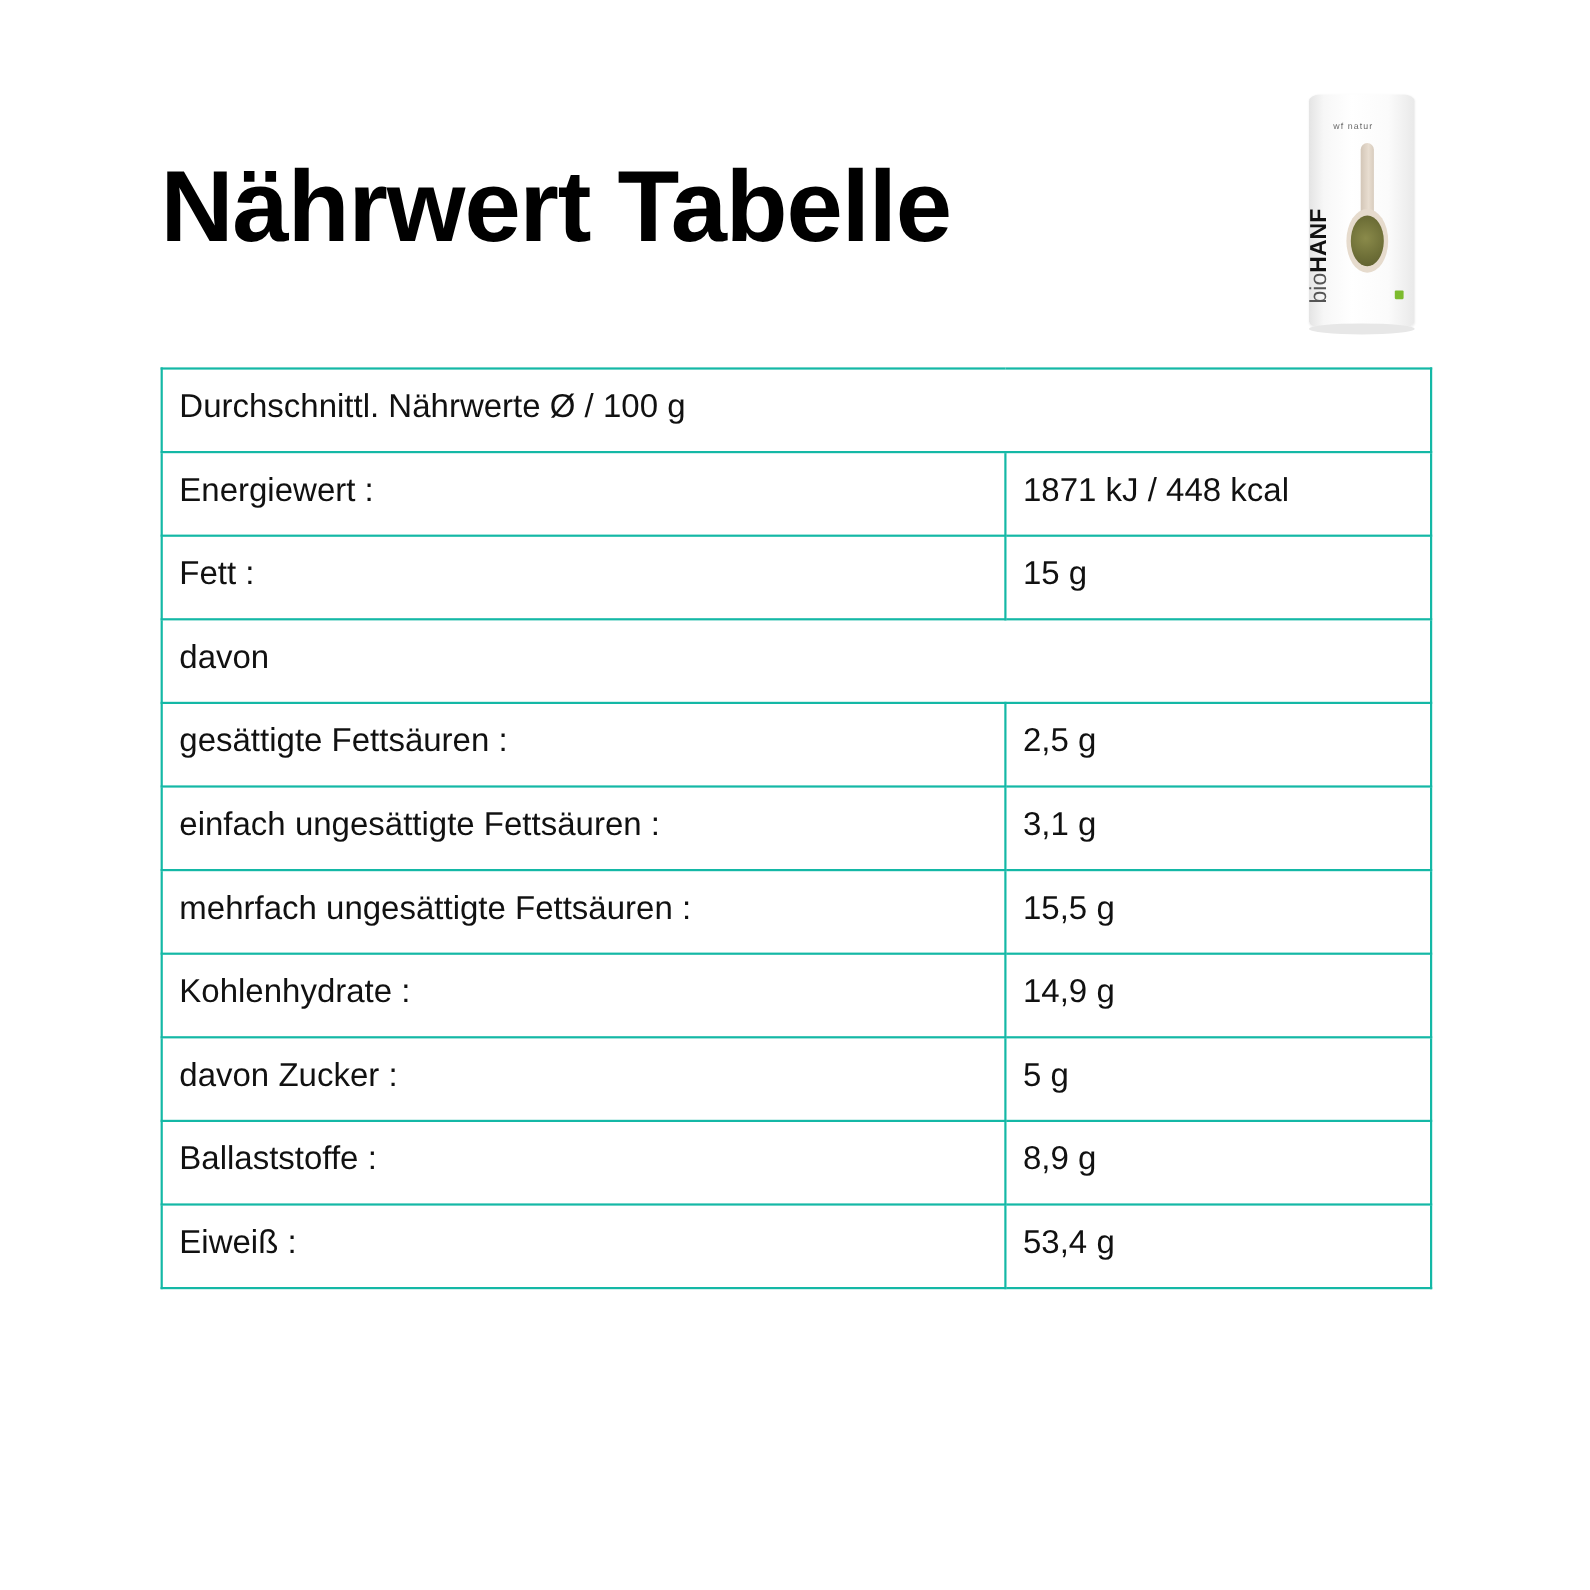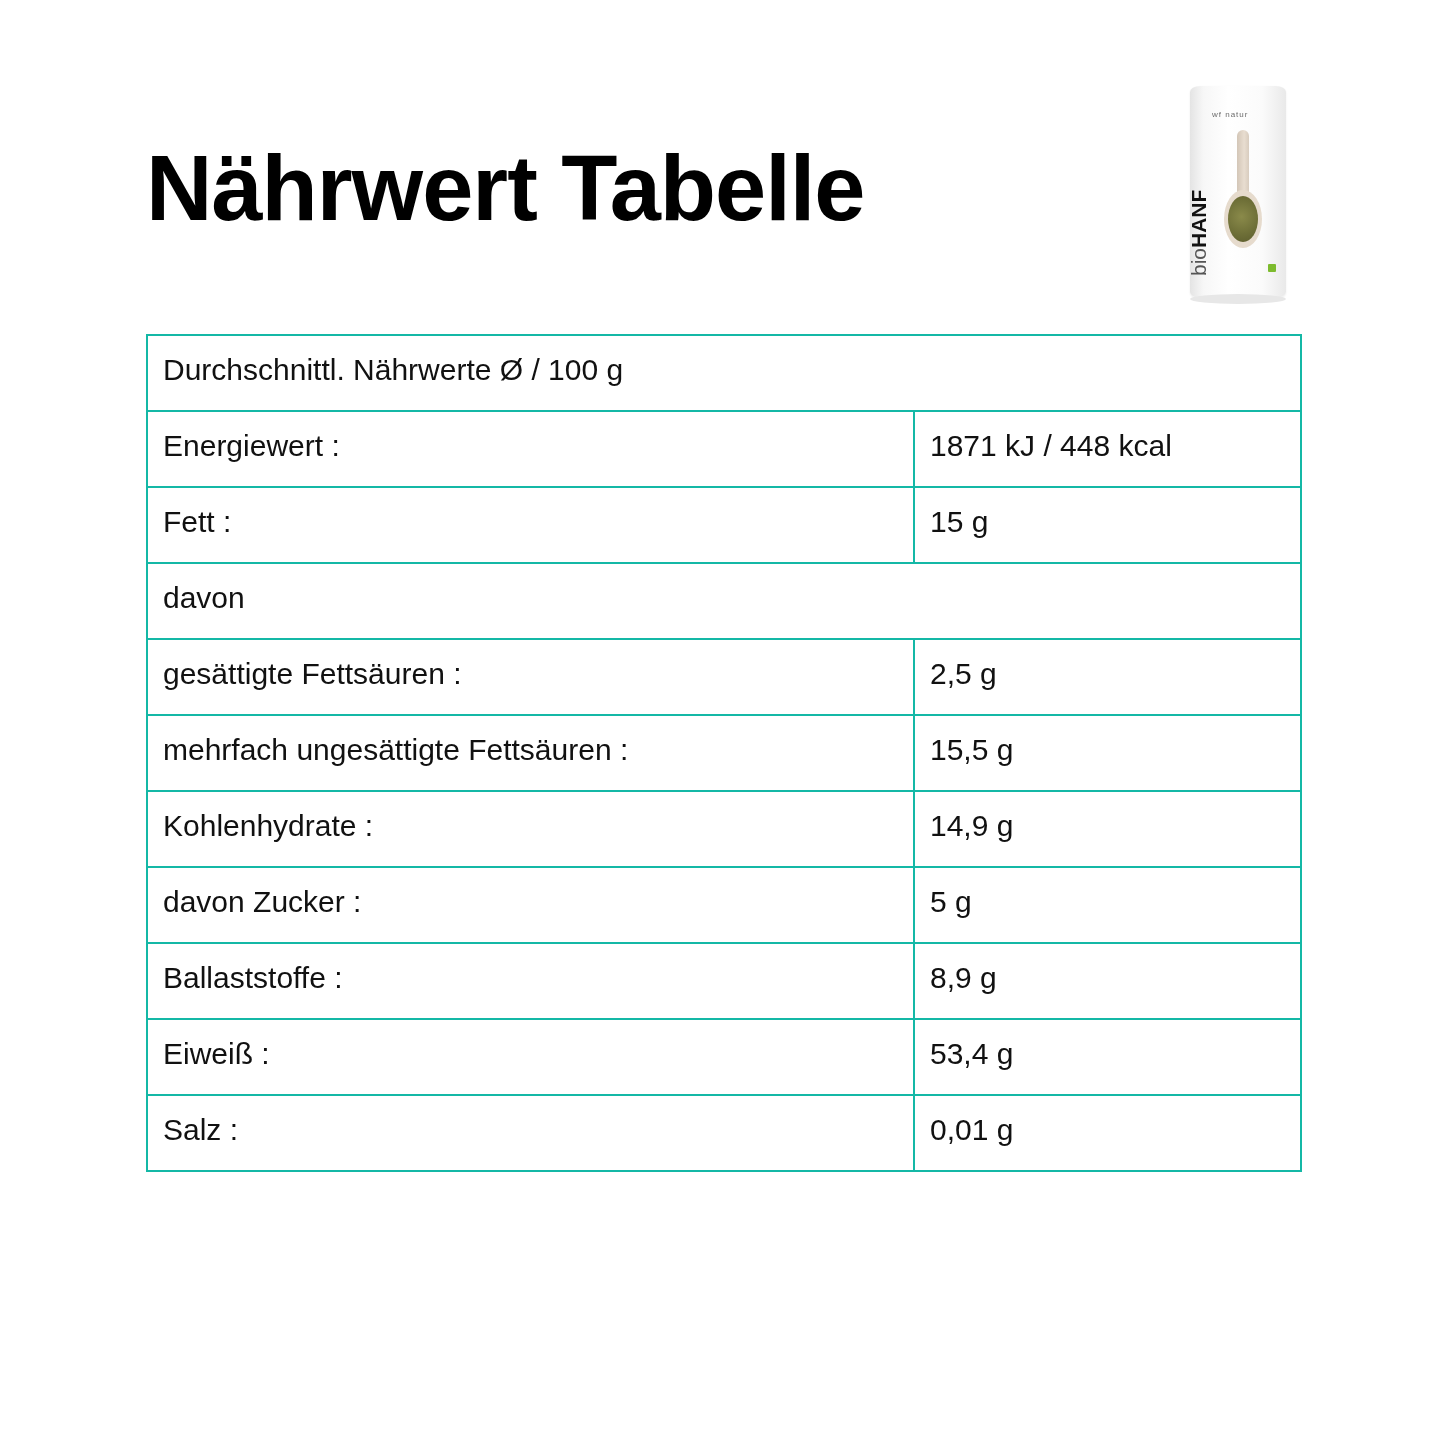--- a/index.html
+++ b/index.html
@@ -189,6 +189,10 @@
       <td class="value">2,5 g</td>
     </tr>
     <tr>
+      <td>einfach ungesättigte Fettsäuren :</td>
+      <td class="value">3,1 g</td>
+    </tr>
+    <tr>
       <td>mehrfach ungesättigte Fettsäuren :</td>
       <td class="value">15,5 g</td>
     </tr>

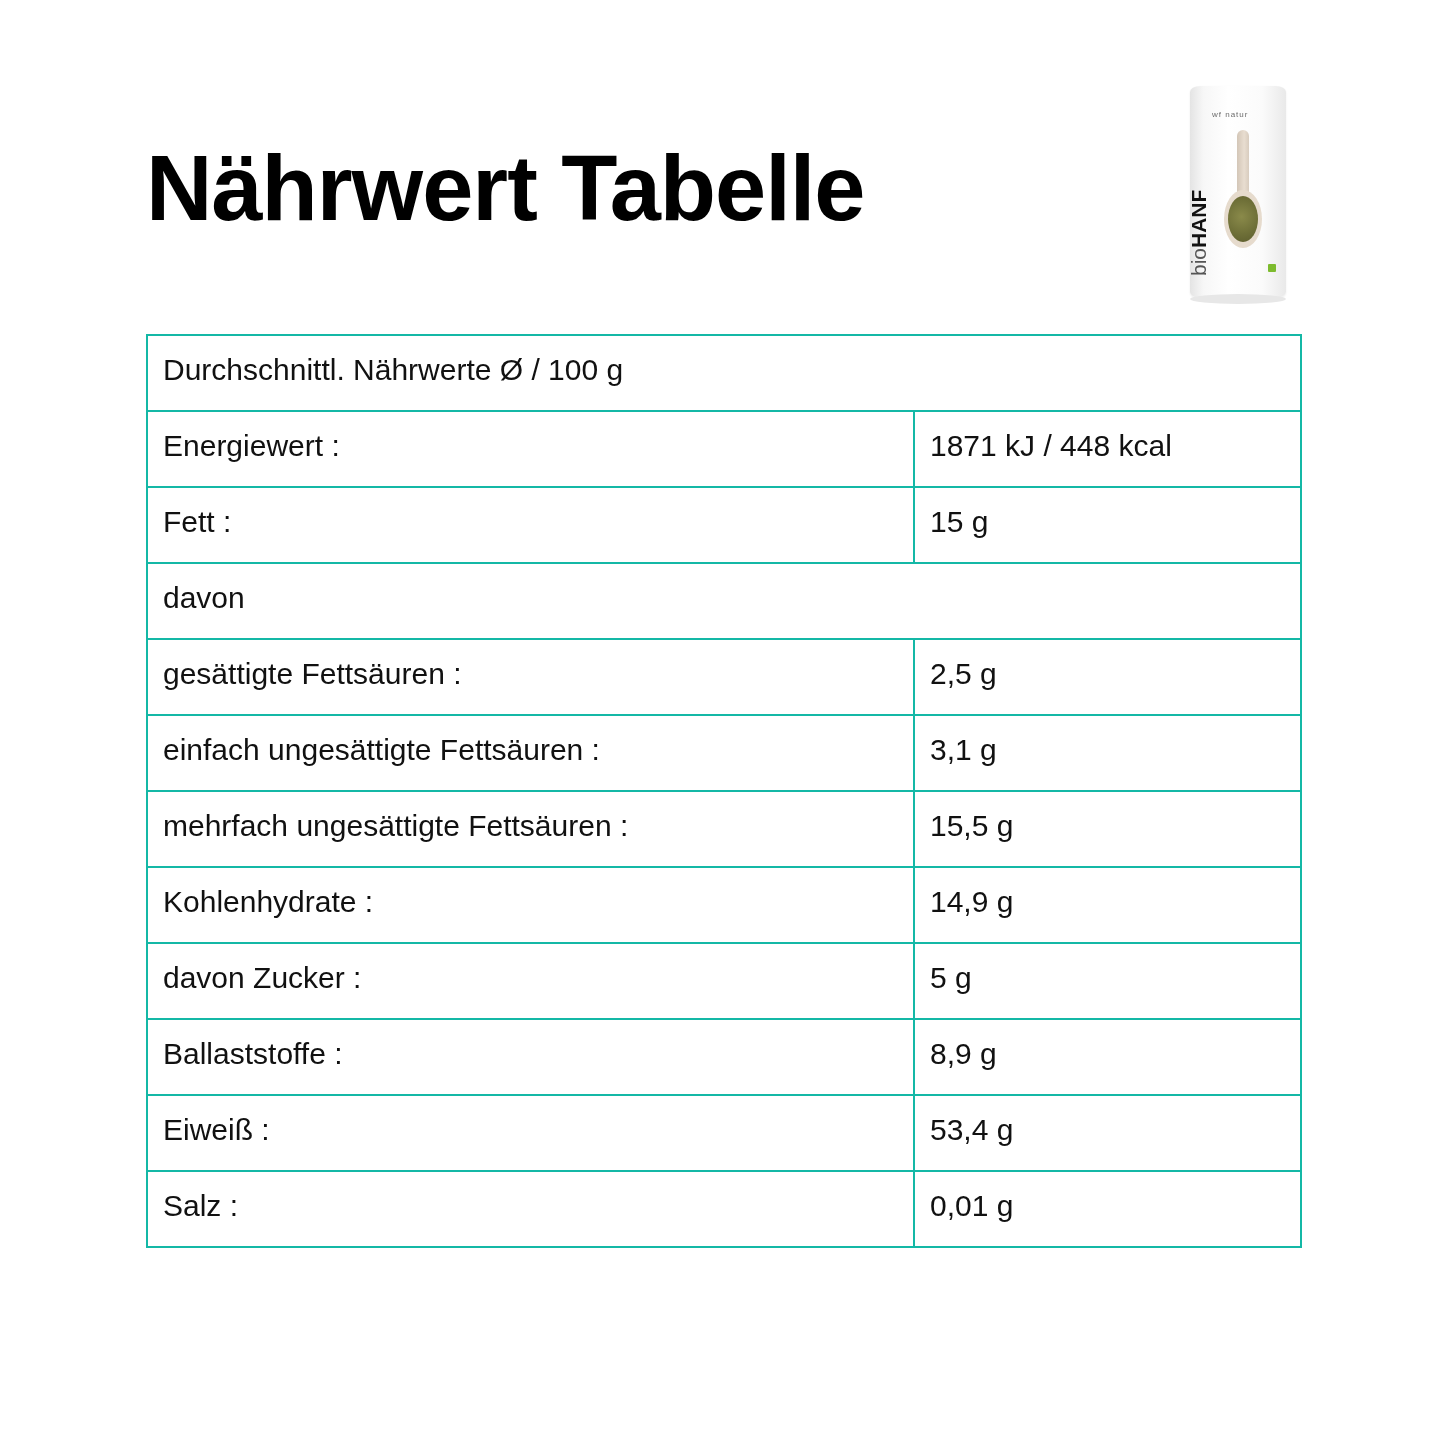--- a/index.html
+++ b/index.html
@@ -212,10 +212,6 @@
       <td>Eiweiß :</td>
       <td class="value">53,4 g</td>
     </tr>
-    <tr>
-      <td>Salz :</td>
-      <td class="value">0,01 g</td>
-    </tr>
   </tbody>
 </table>
 

